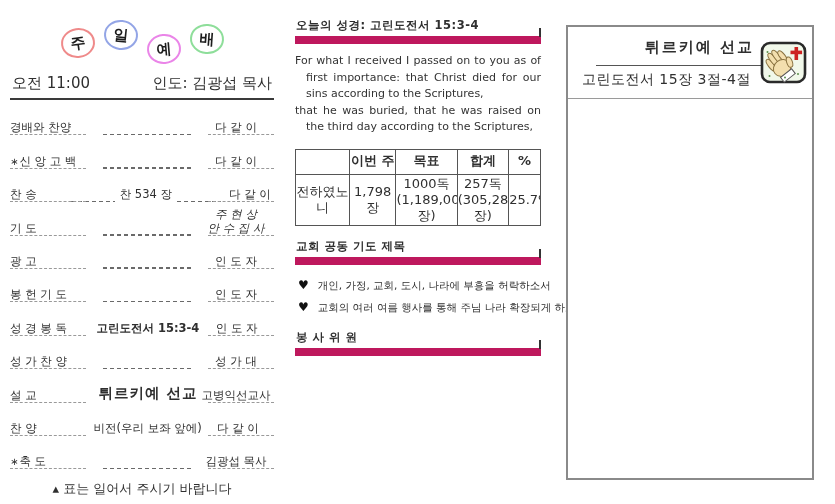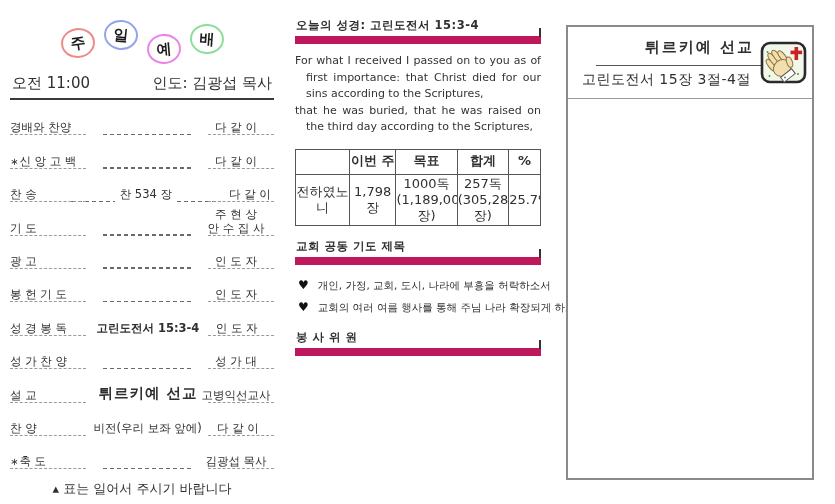--- a/index.html
+++ b/index.html
@@ -28,7 +28,7 @@
            background:repeating-linear-gradient(90deg,#6a6a6a 0,#6a6a6a 4px,transparent 4px,transparent 7px);}
   .sleader.short{flex:0 0 44px;}
   .svalue{width:76px;text-align:center;font-size:11.5px;white-space:nowrap;}
-  .svalue.two{line-height:1.25;}
+  .svalue.two{line-height:1.25;font-style:italic;}
   .scenter{flex:1;text-align:center;font-size:11.5px;white-space:nowrap;}
   .scenter.bold{font-weight:bold;}
   .scenter.sermon{font-weight:bold;font-size:14.5px;letter-spacing:1px;}

